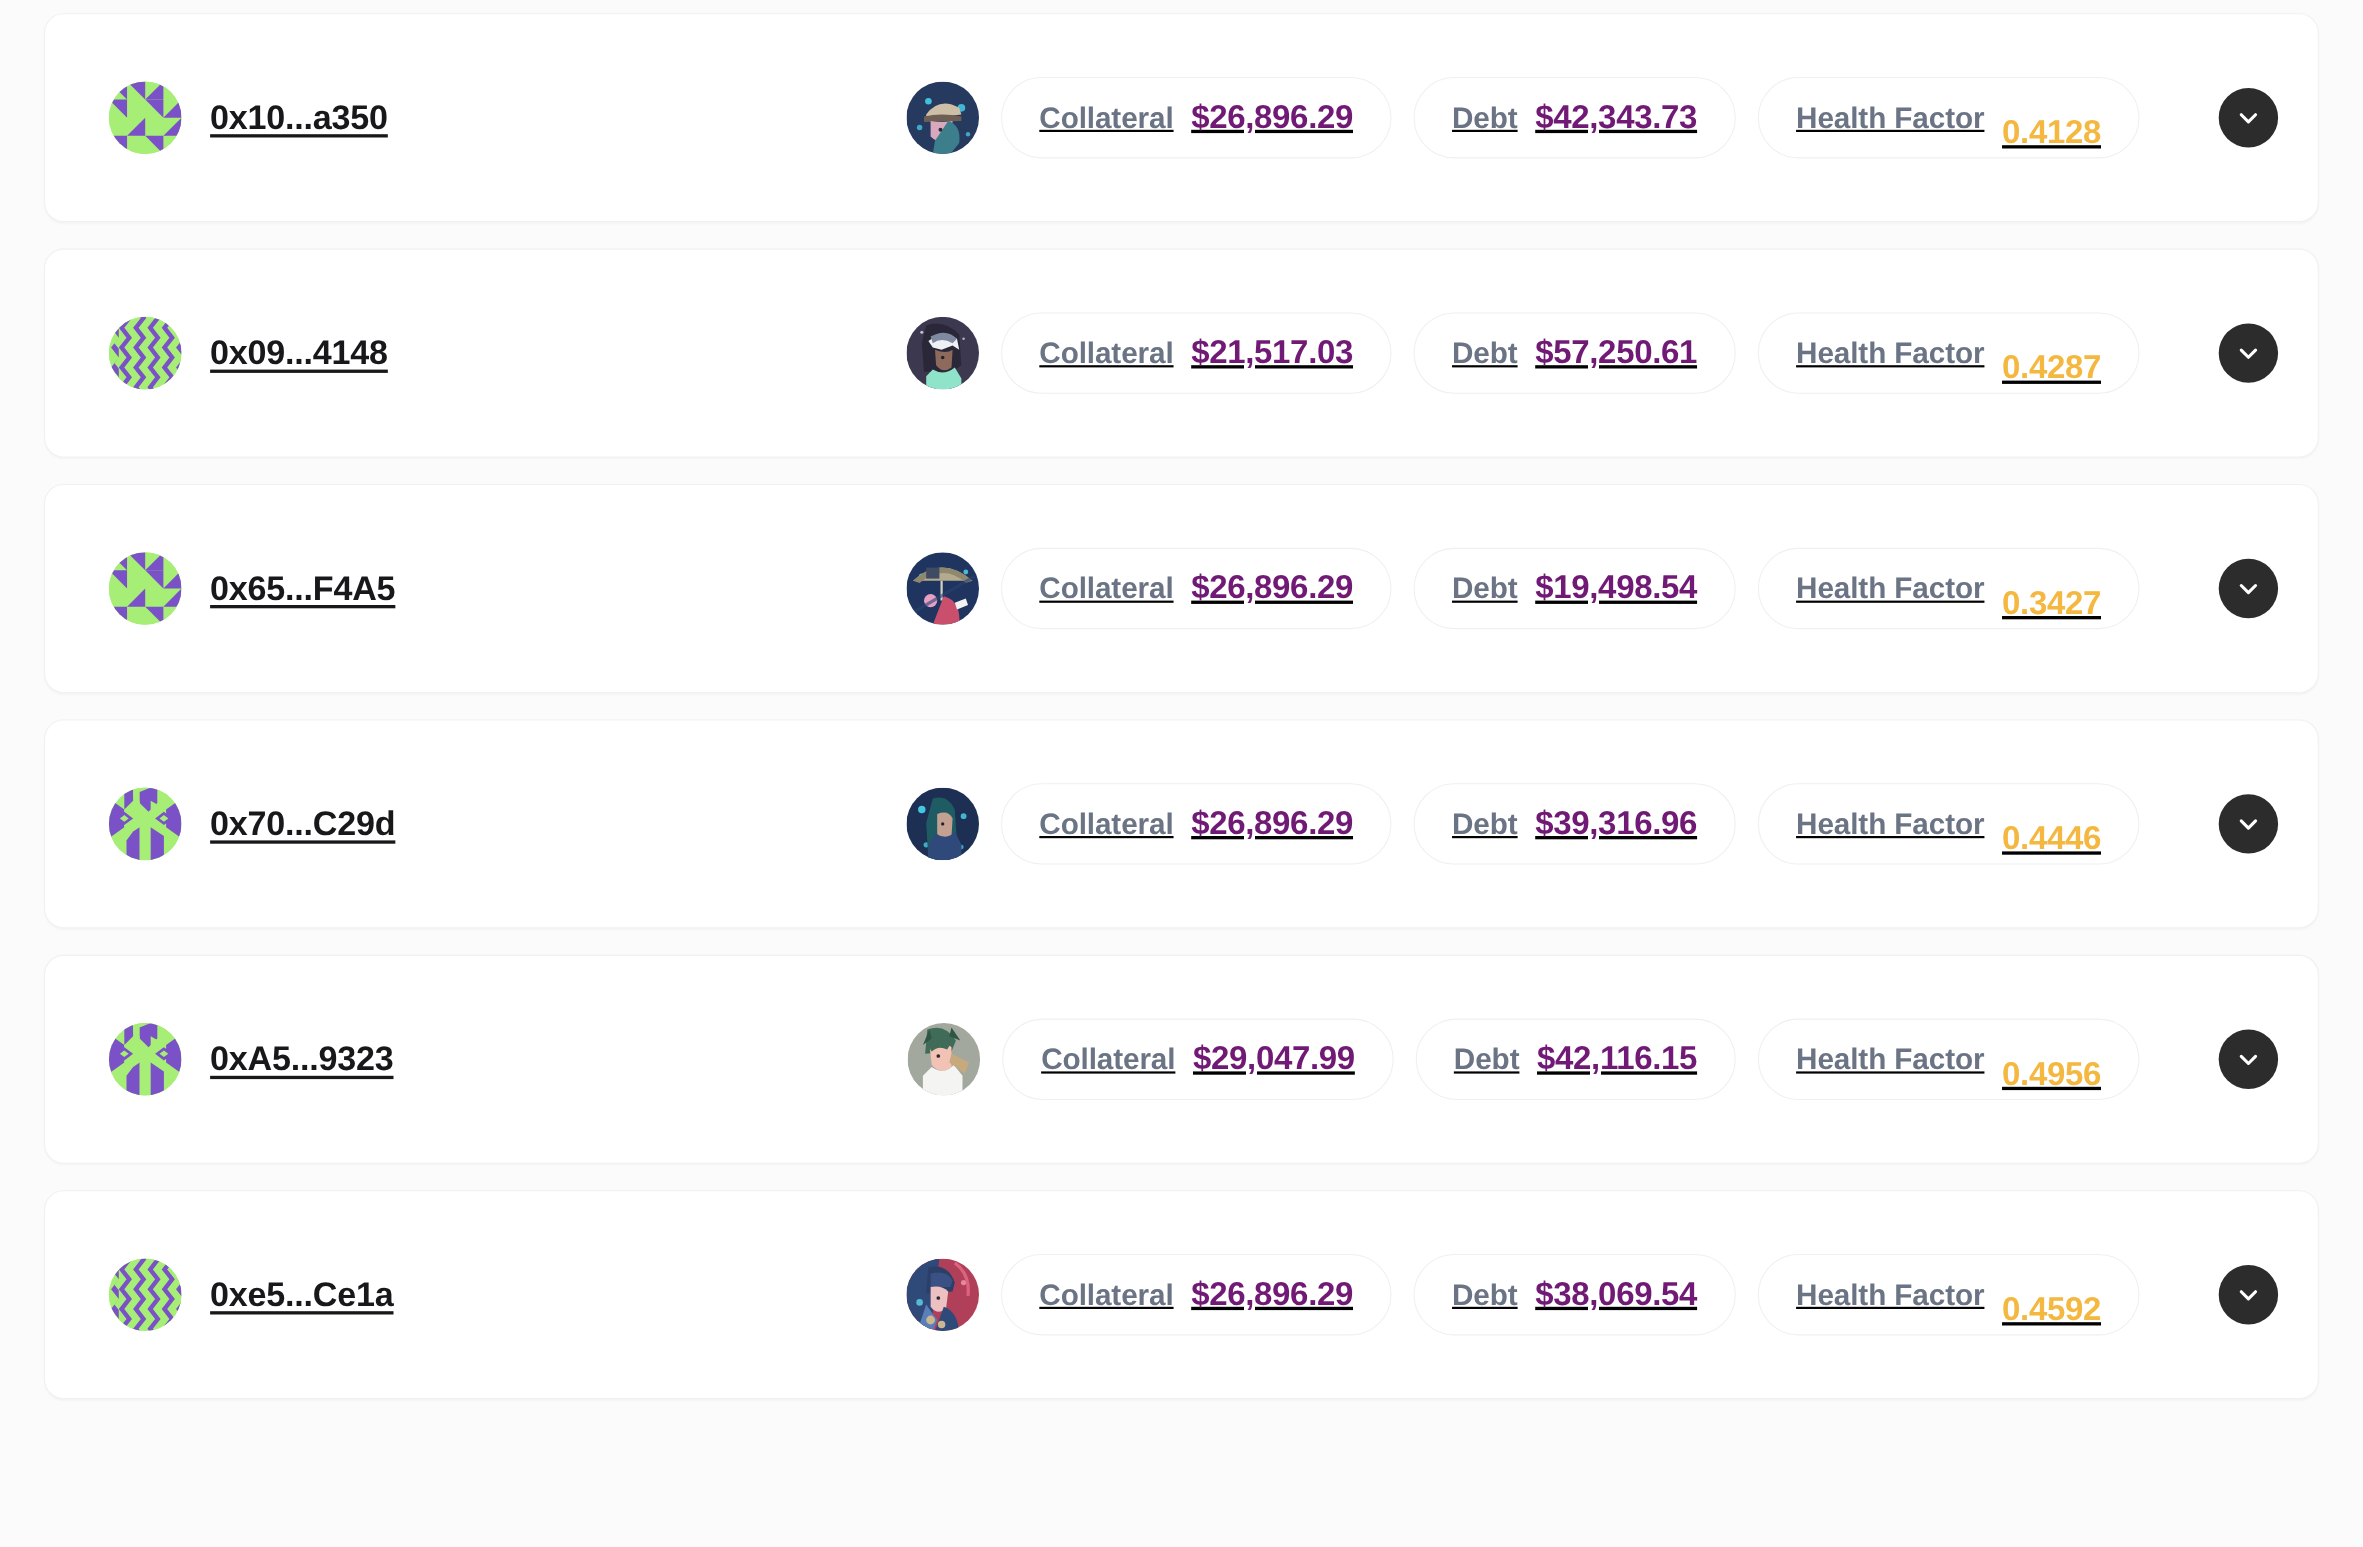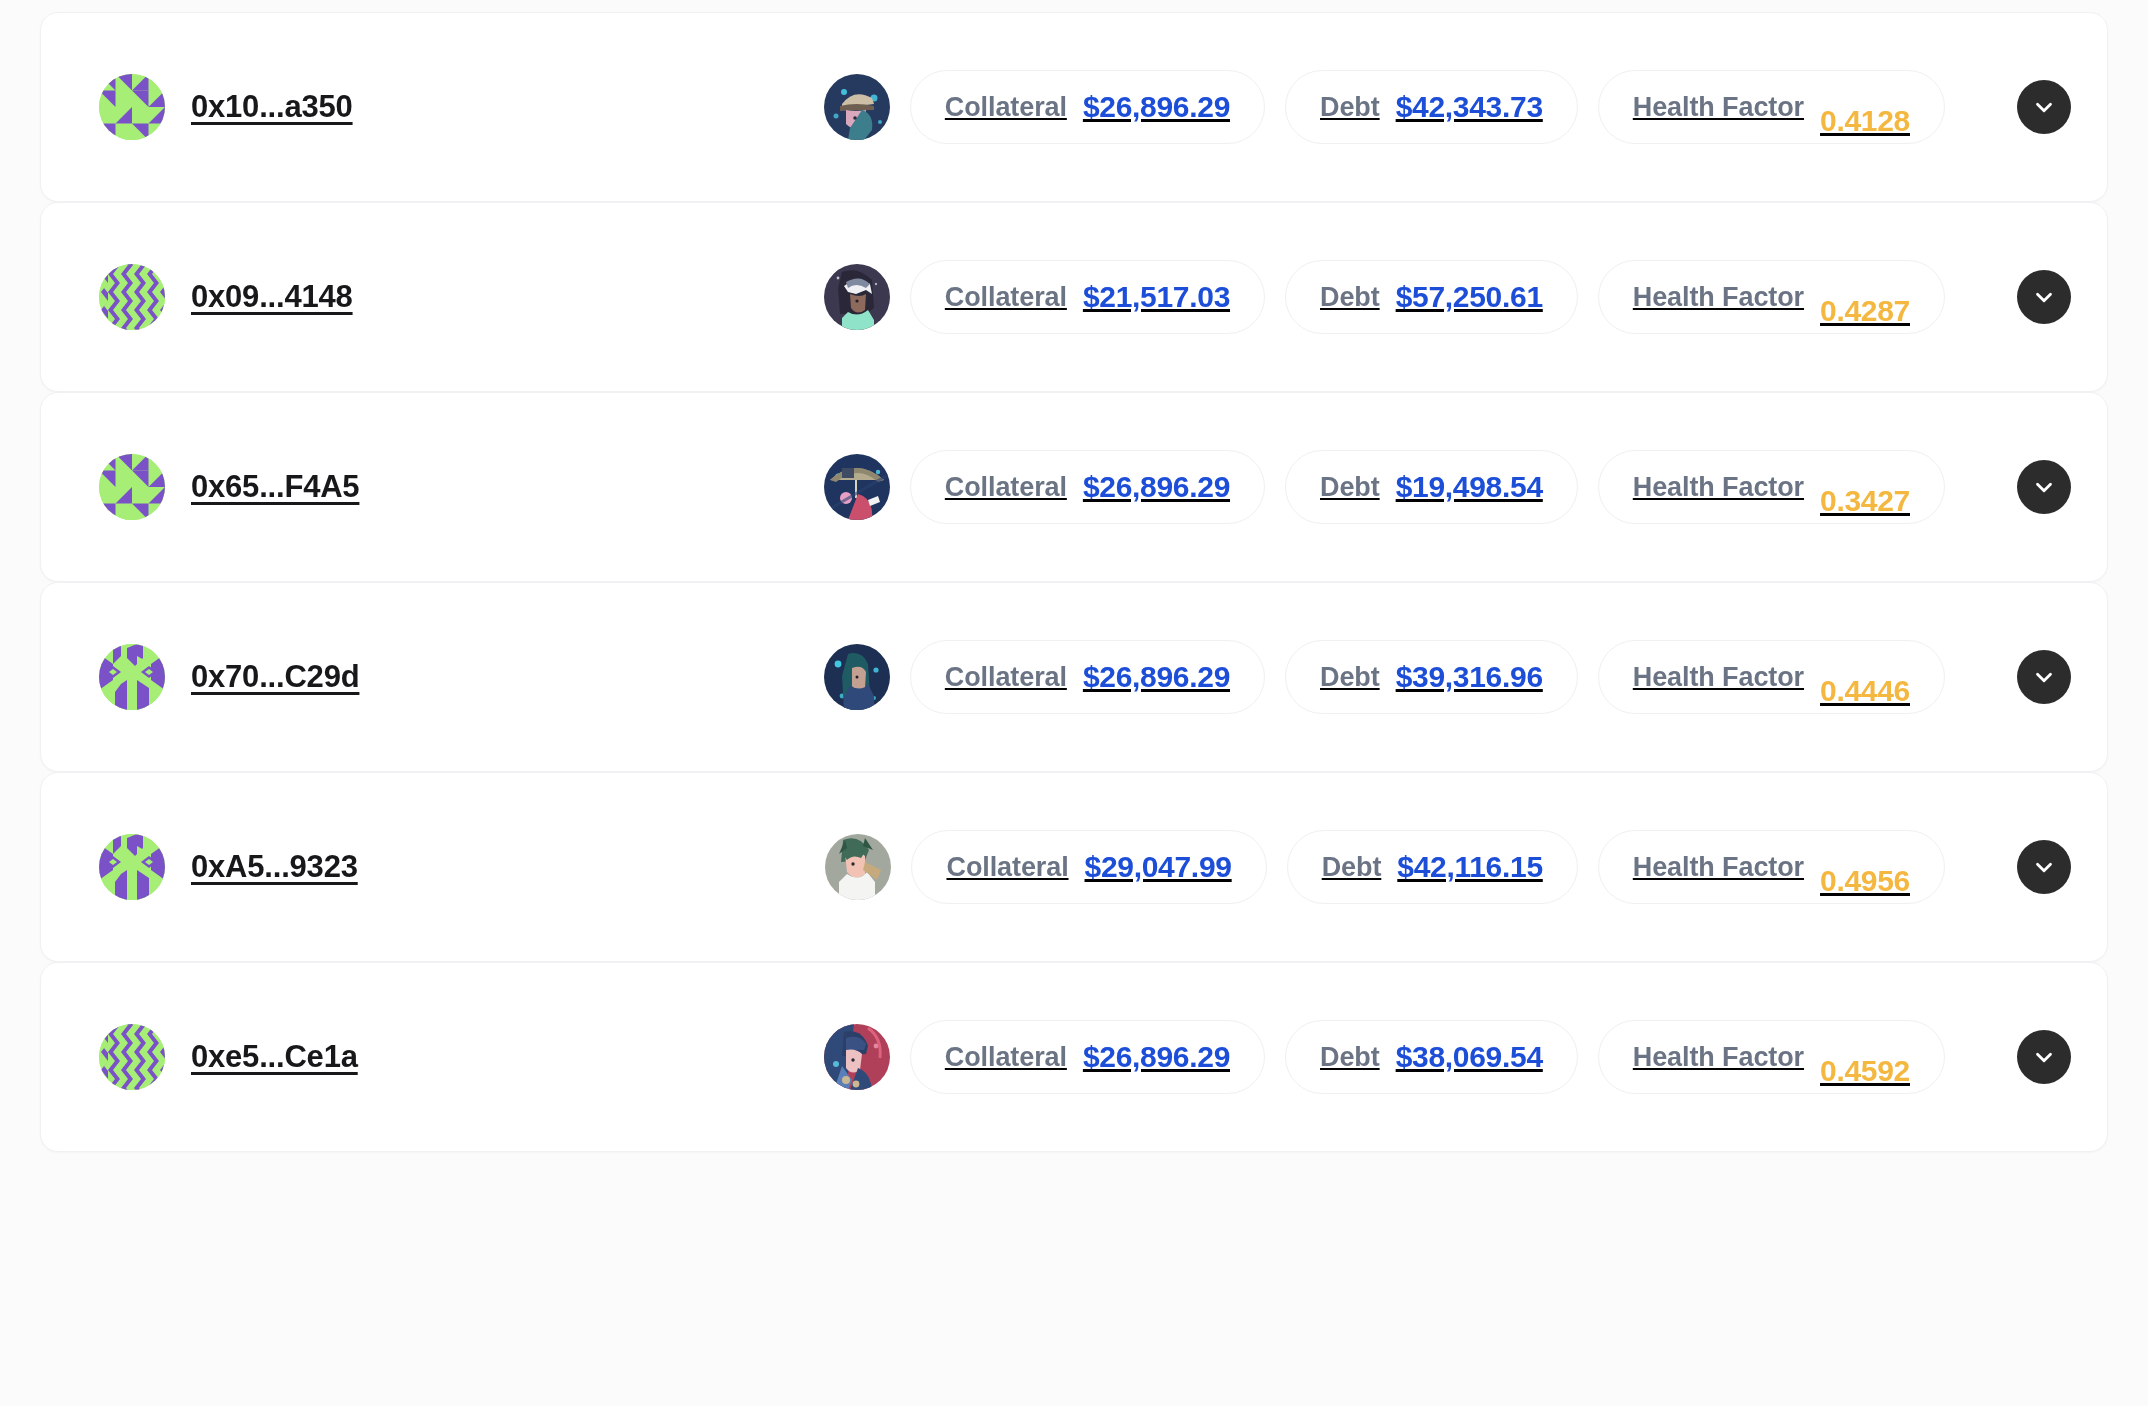--- a/index.html
+++ b/index.html
@@ -17,6 +17,7 @@
     padding: 12px 40px 0 40px;
     display: flex;
     flex-direction: column;
+    gap: 24px;
   }
 
   .position-card {

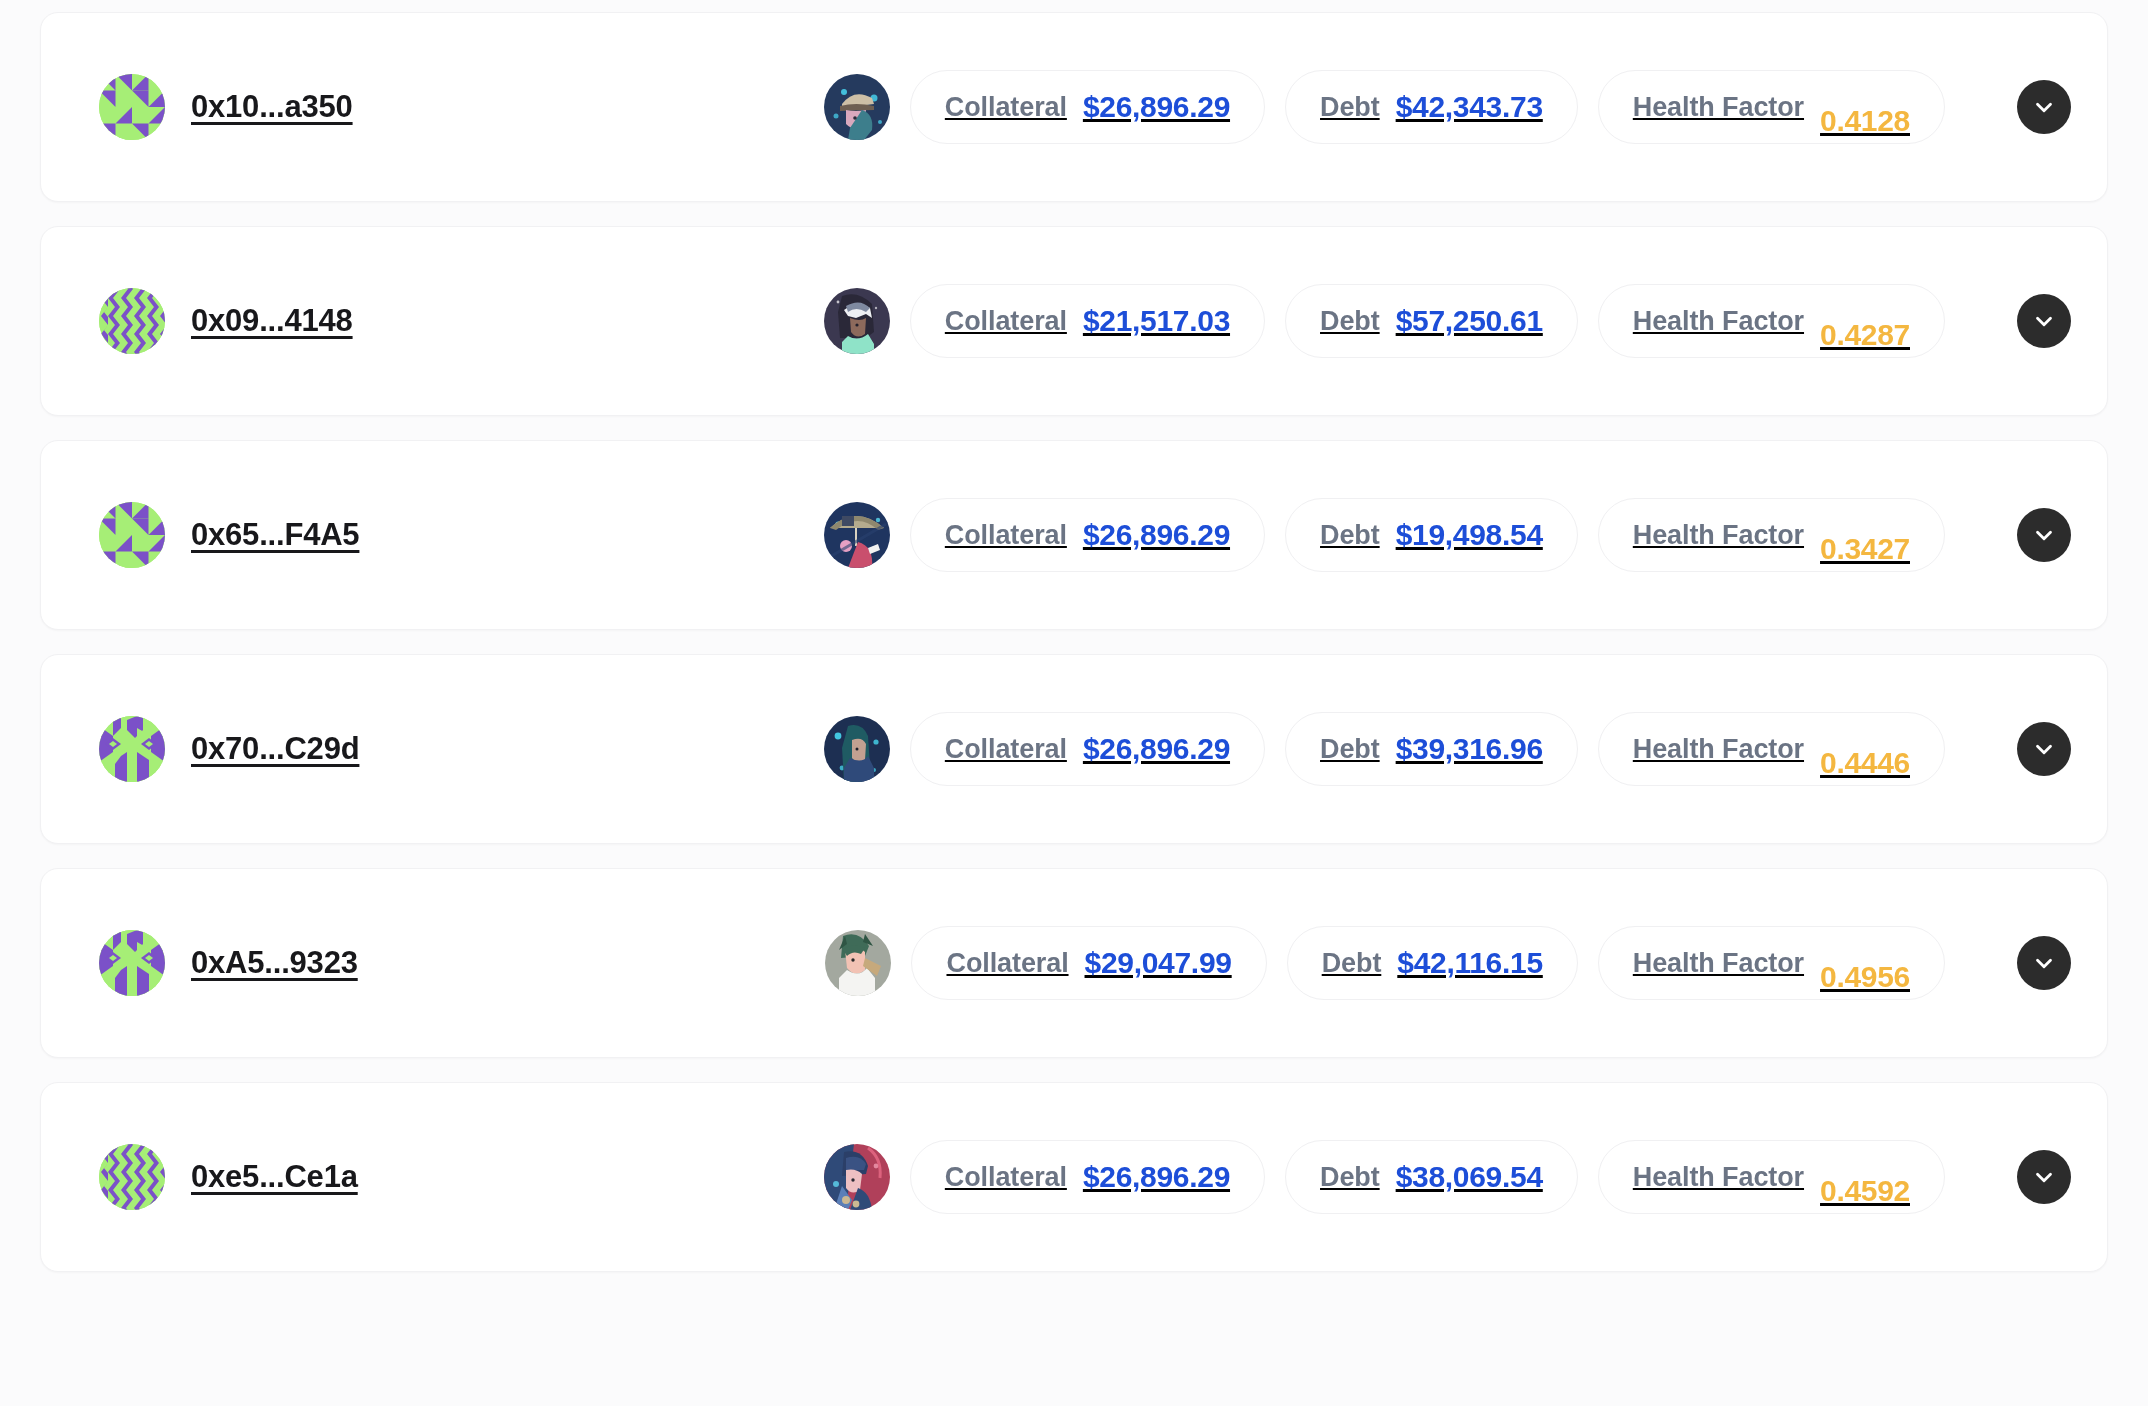--- a/index.html
+++ b/index.html
@@ -96,7 +96,7 @@
   .metric-value {
     font-size: 30px;
     font-weight: 700;
-    color: #1d4ed8;
+    color: #701a75;
     letter-spacing: -0.3px;
   }
   .metric-value.health {

